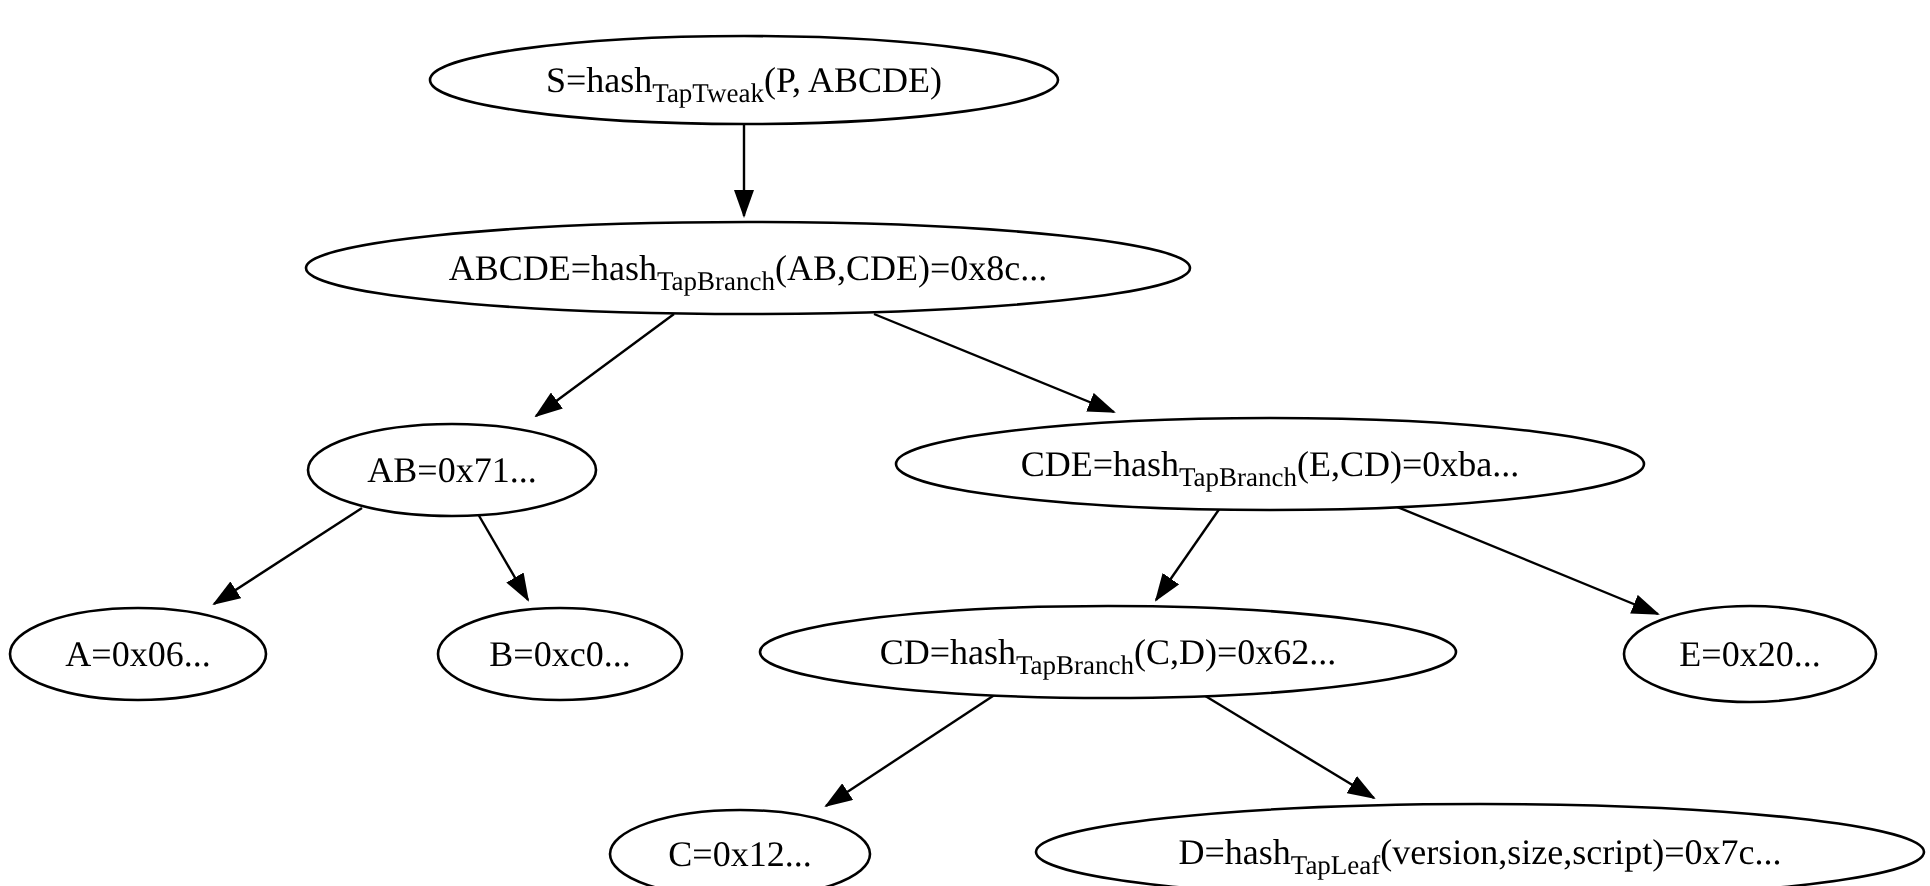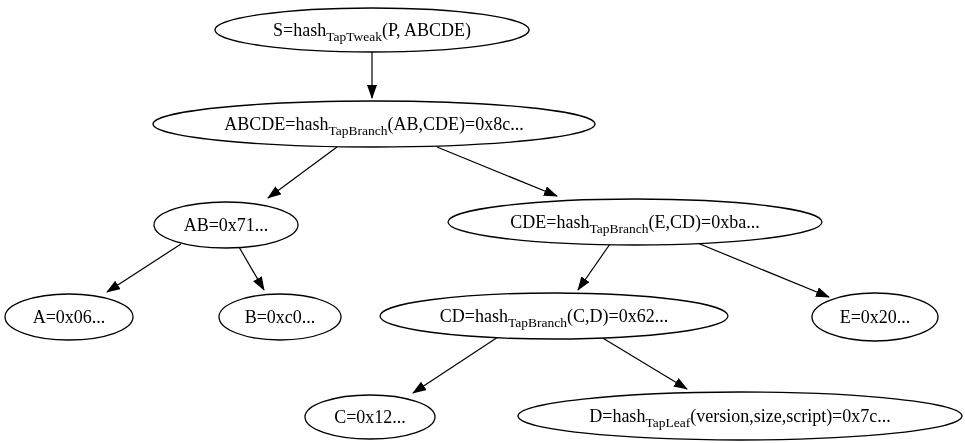--- a/index.html
+++ b/index.html
@@ -16,6 +16,7 @@
   #diagram-wrap {
     width: 965px;
     height: 394px;
+    margin-top: 10px;
   }
   svg {
     display: block;

